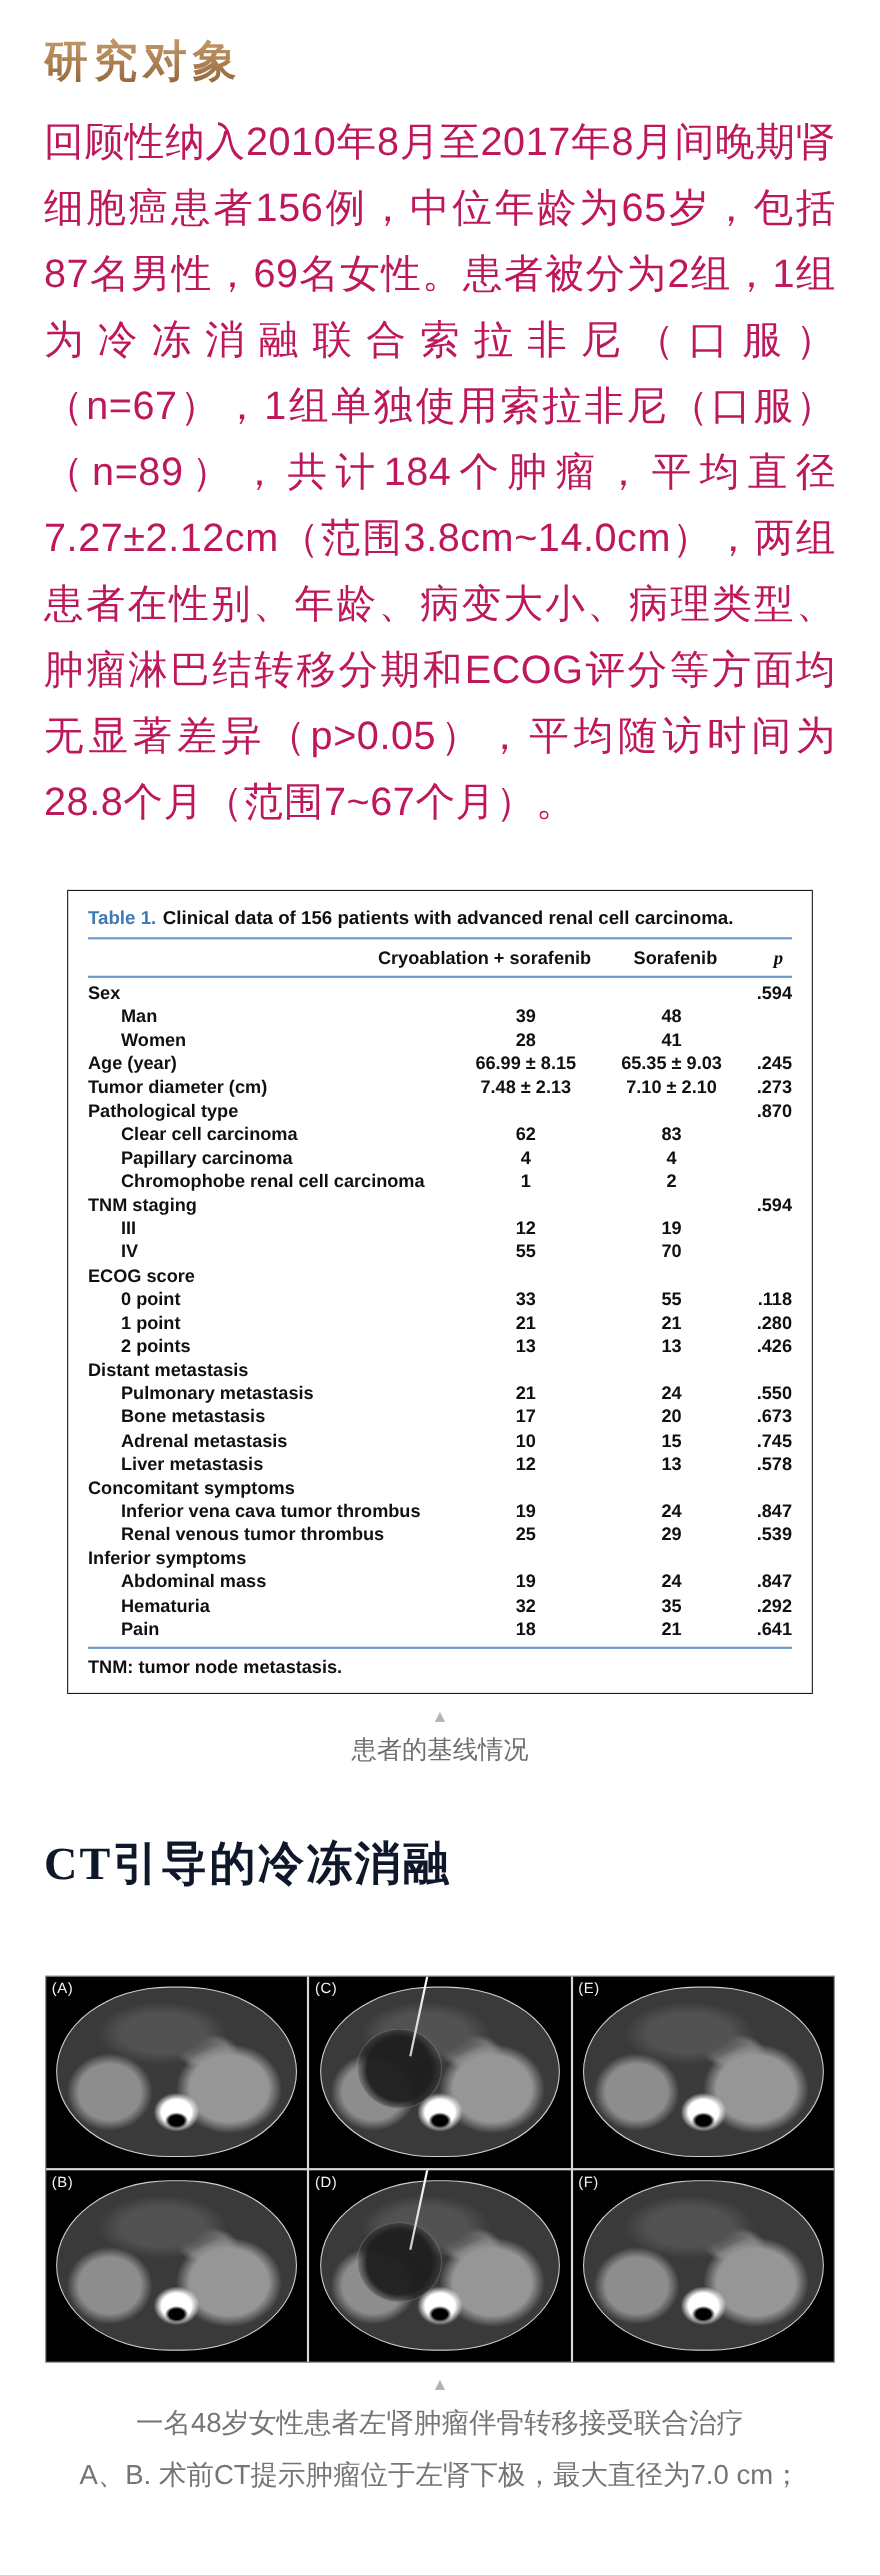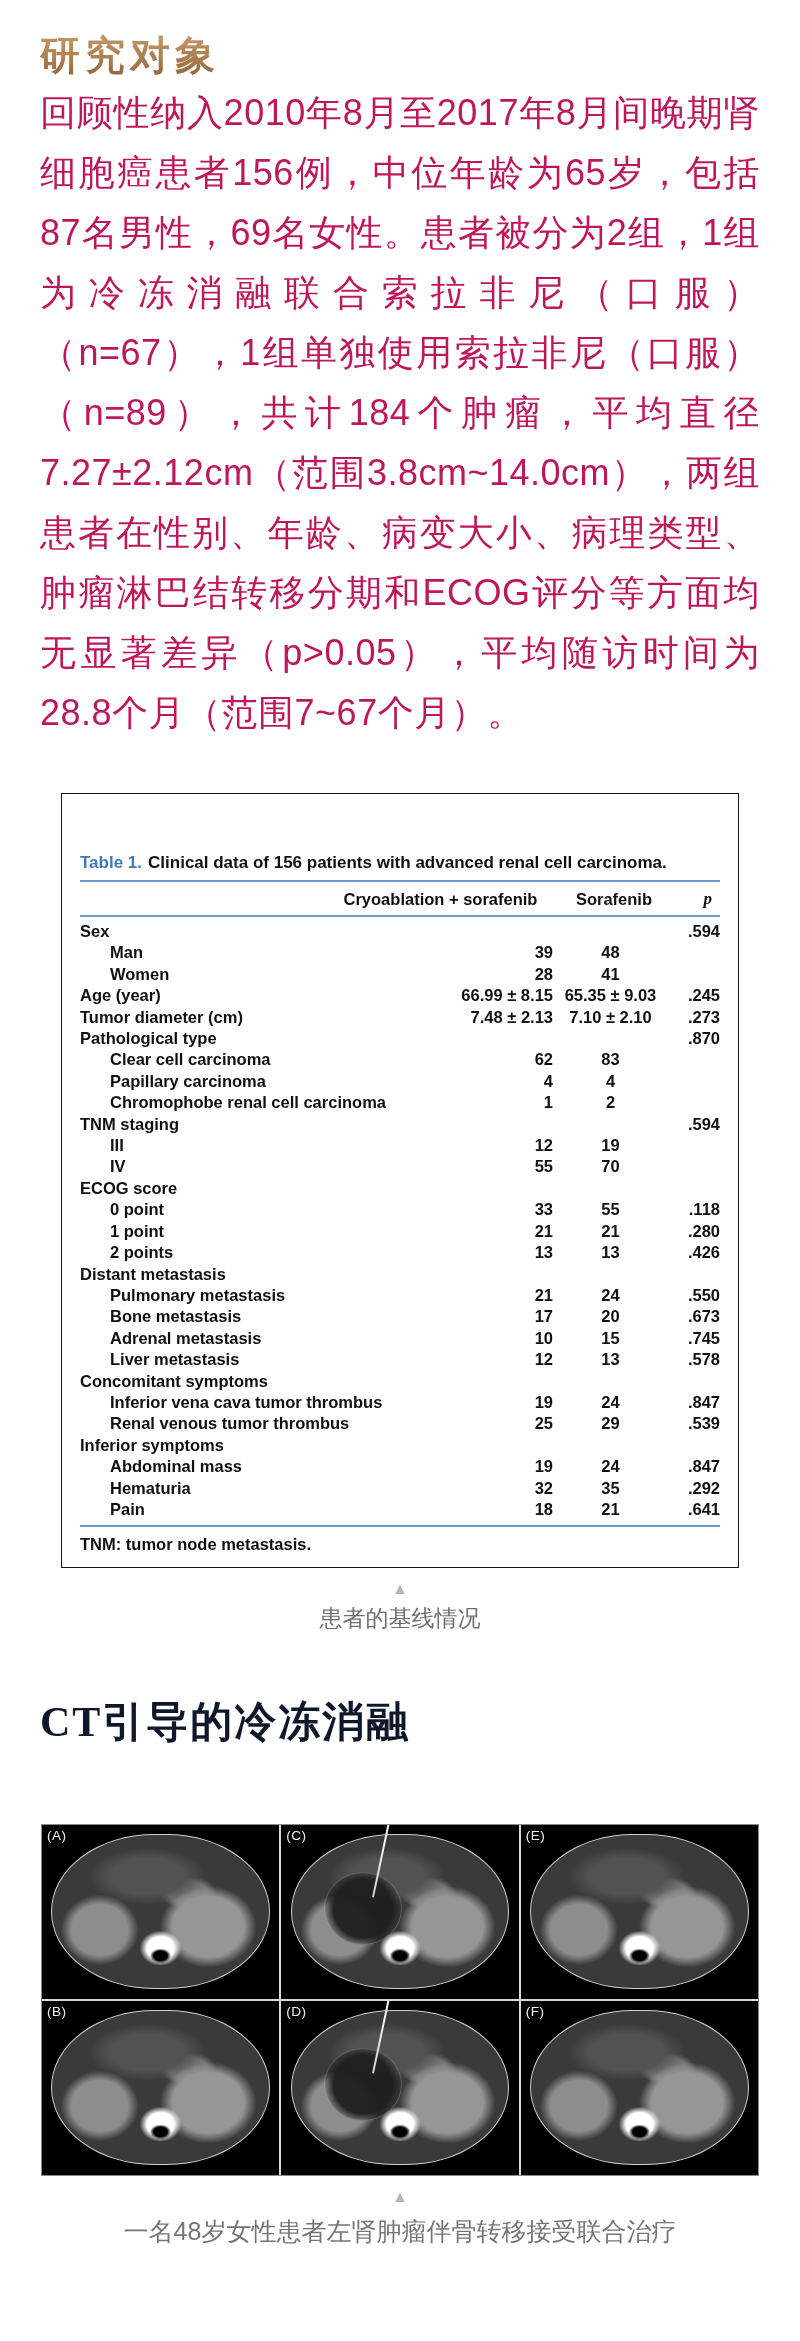--- a/index.html
+++ b/index.html
@@ -20,6 +20,7 @@
     -webkit-background-clip:text; background-clip:text;
     -webkit-text-fill-color:transparent;
     display:inline-block;
+    margin-bottom:16px;
   }
 
   

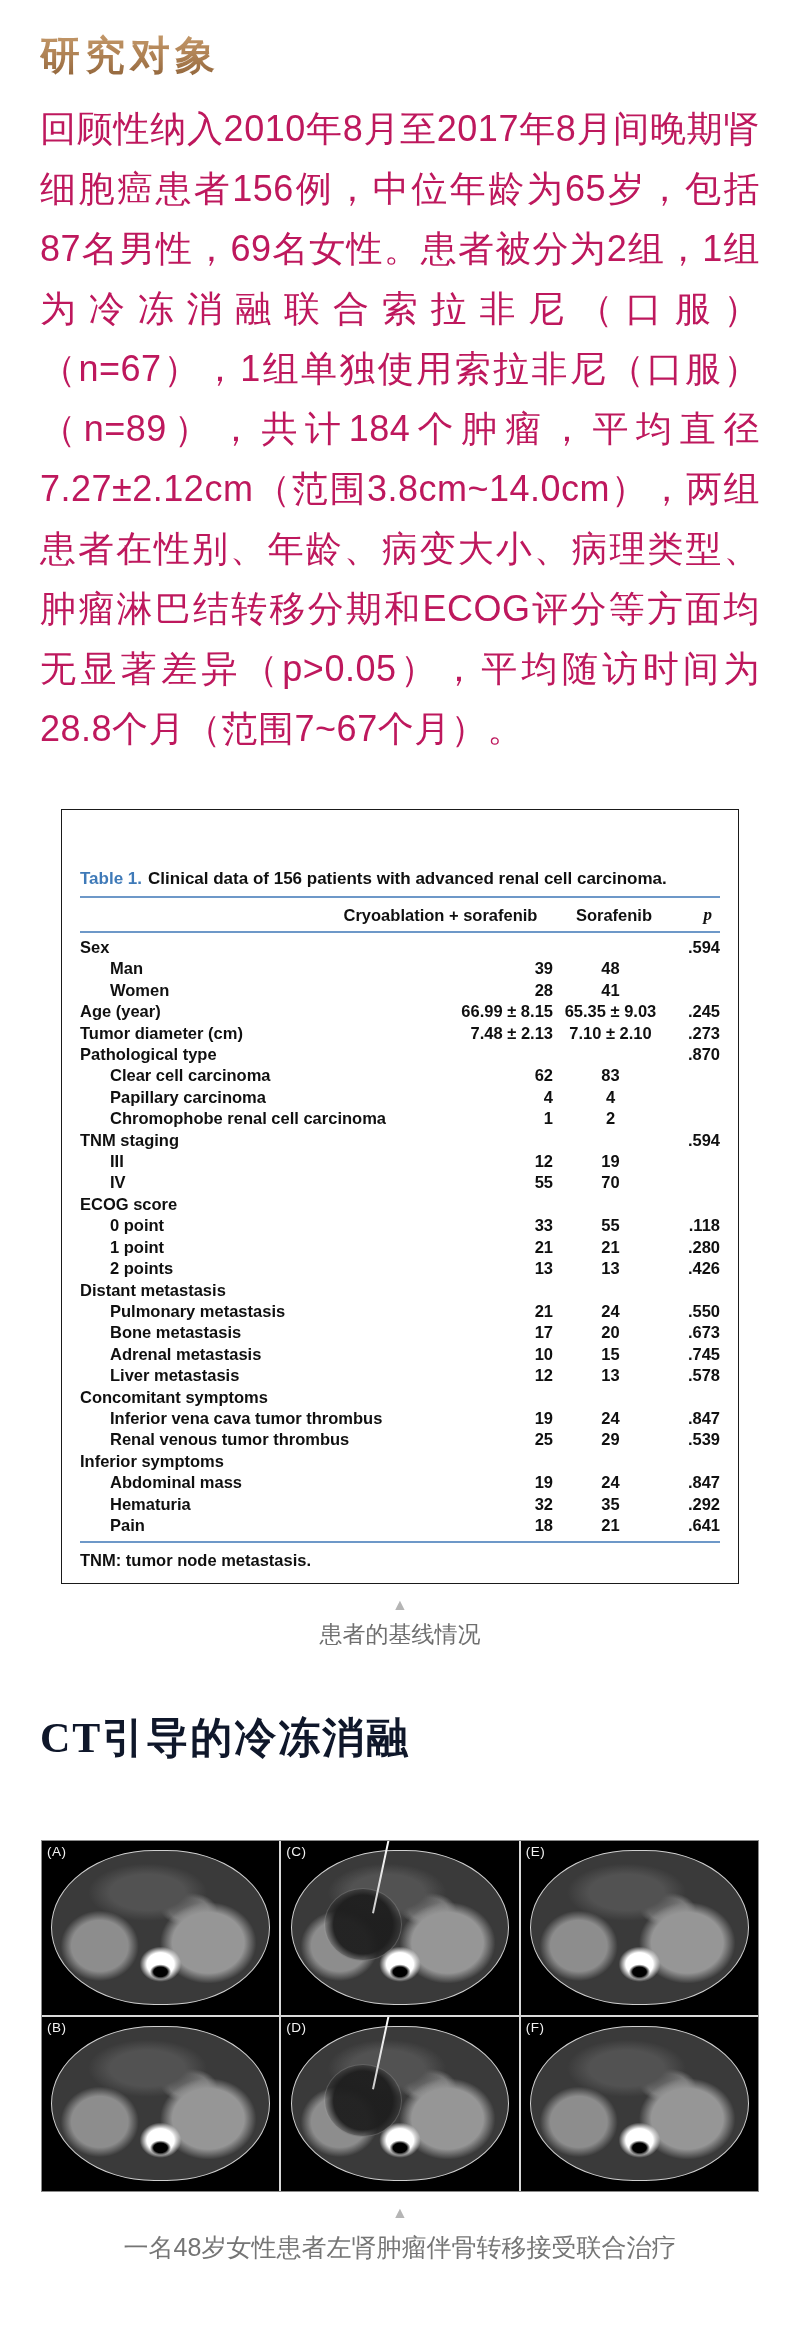--- a/index.html
+++ b/index.html
@@ -38,7 +38,7 @@
     padding:13px 18px 12px 18px;
     cursor:pointer;
   }
-  .tbl{ width:100%; font-size:16.5px; color:#101010; font-weight:600;margin-top:44px; }
+  .tbl{ width:100%; font-size:16.5px; color:#101010; font-weight:600; }
   .tbl-title{ font-size:17px; line-height:24px; padding-bottom:5px; font-weight:700; }
   .tbl-title-label{ color:#3f7ab8; padding-right:6px; }
   .rule{ height:2px; background:#6d98c8; }

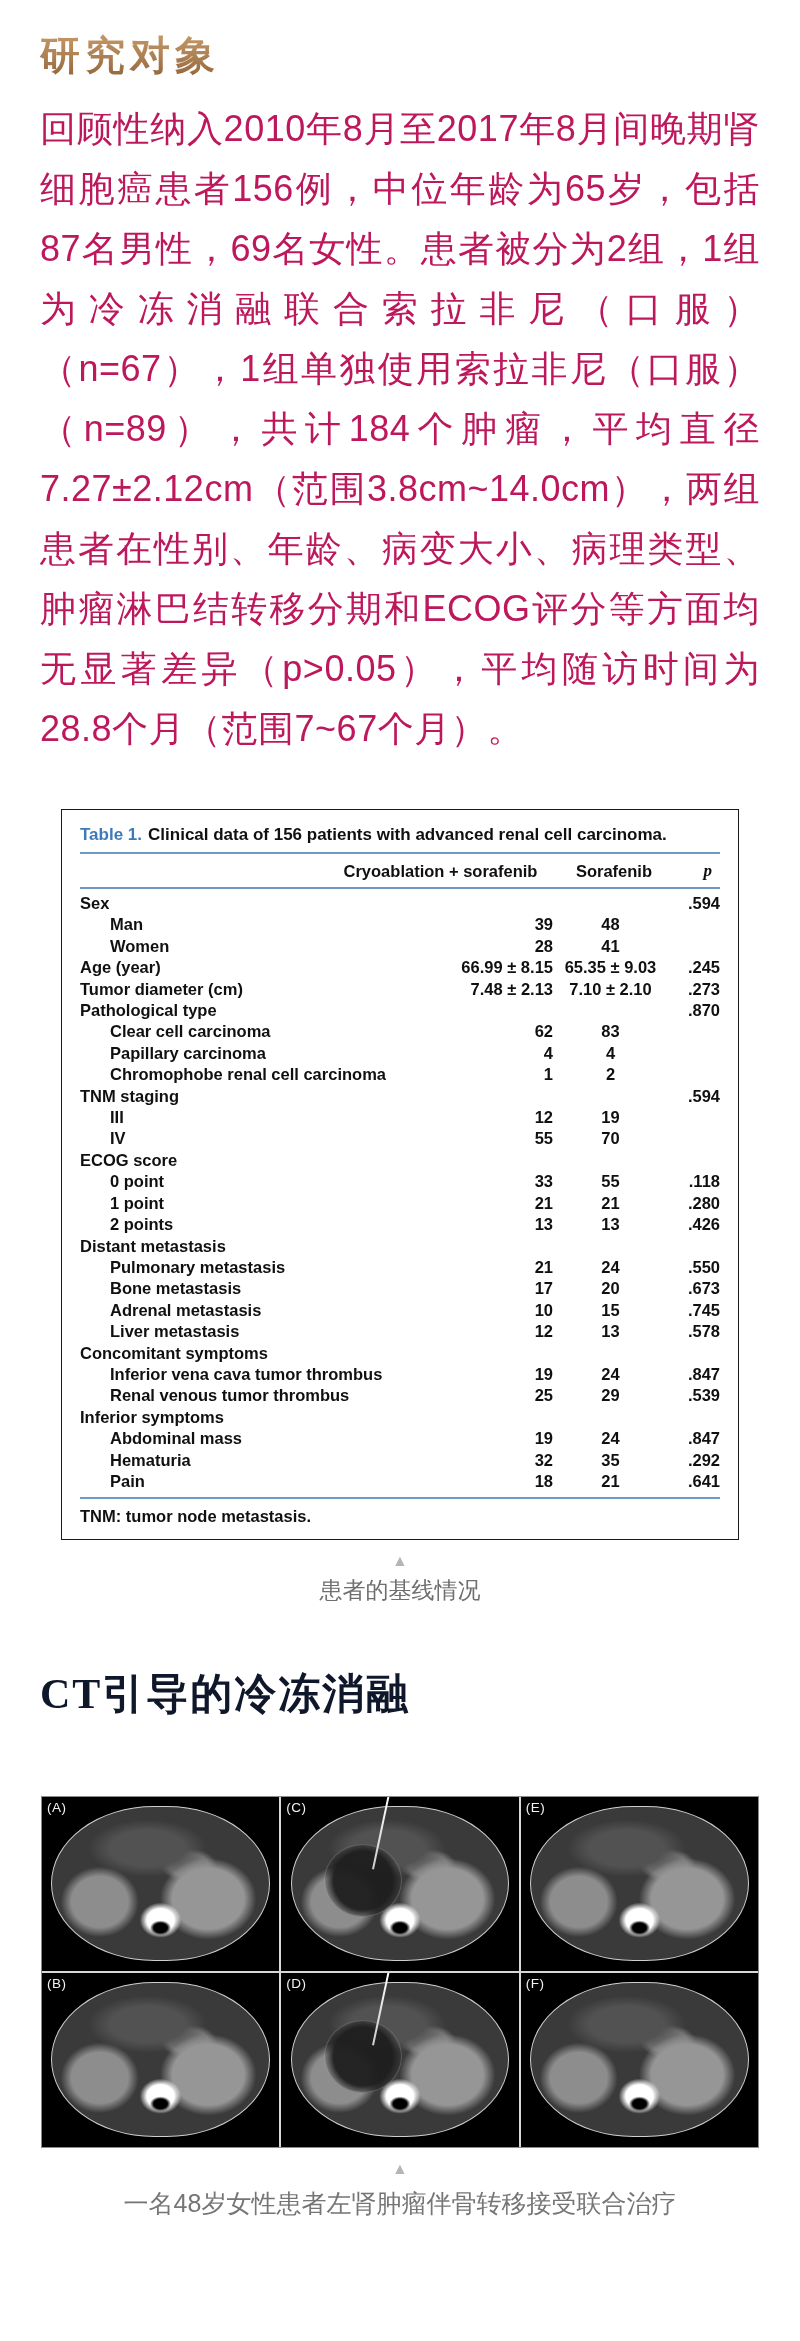--- a/index.html
+++ b/index.html
@@ -55,7 +55,7 @@
   .trow{ display:flex; line-height:21.4px; }
   .c-label{ flex:1; white-space:nowrap; }
   .c-label.indent{ padding-left:30px; }
-  .c-v1{ width:150px; text-align:right; }
+  .c-v1{ width:150px; text-align:center; }
   .c-v2{ width:115px; text-align:center; }
   .c-p{ width:52px; text-align:right; }
   .tbl-foot{ padding-top:6px; line-height:22px; }

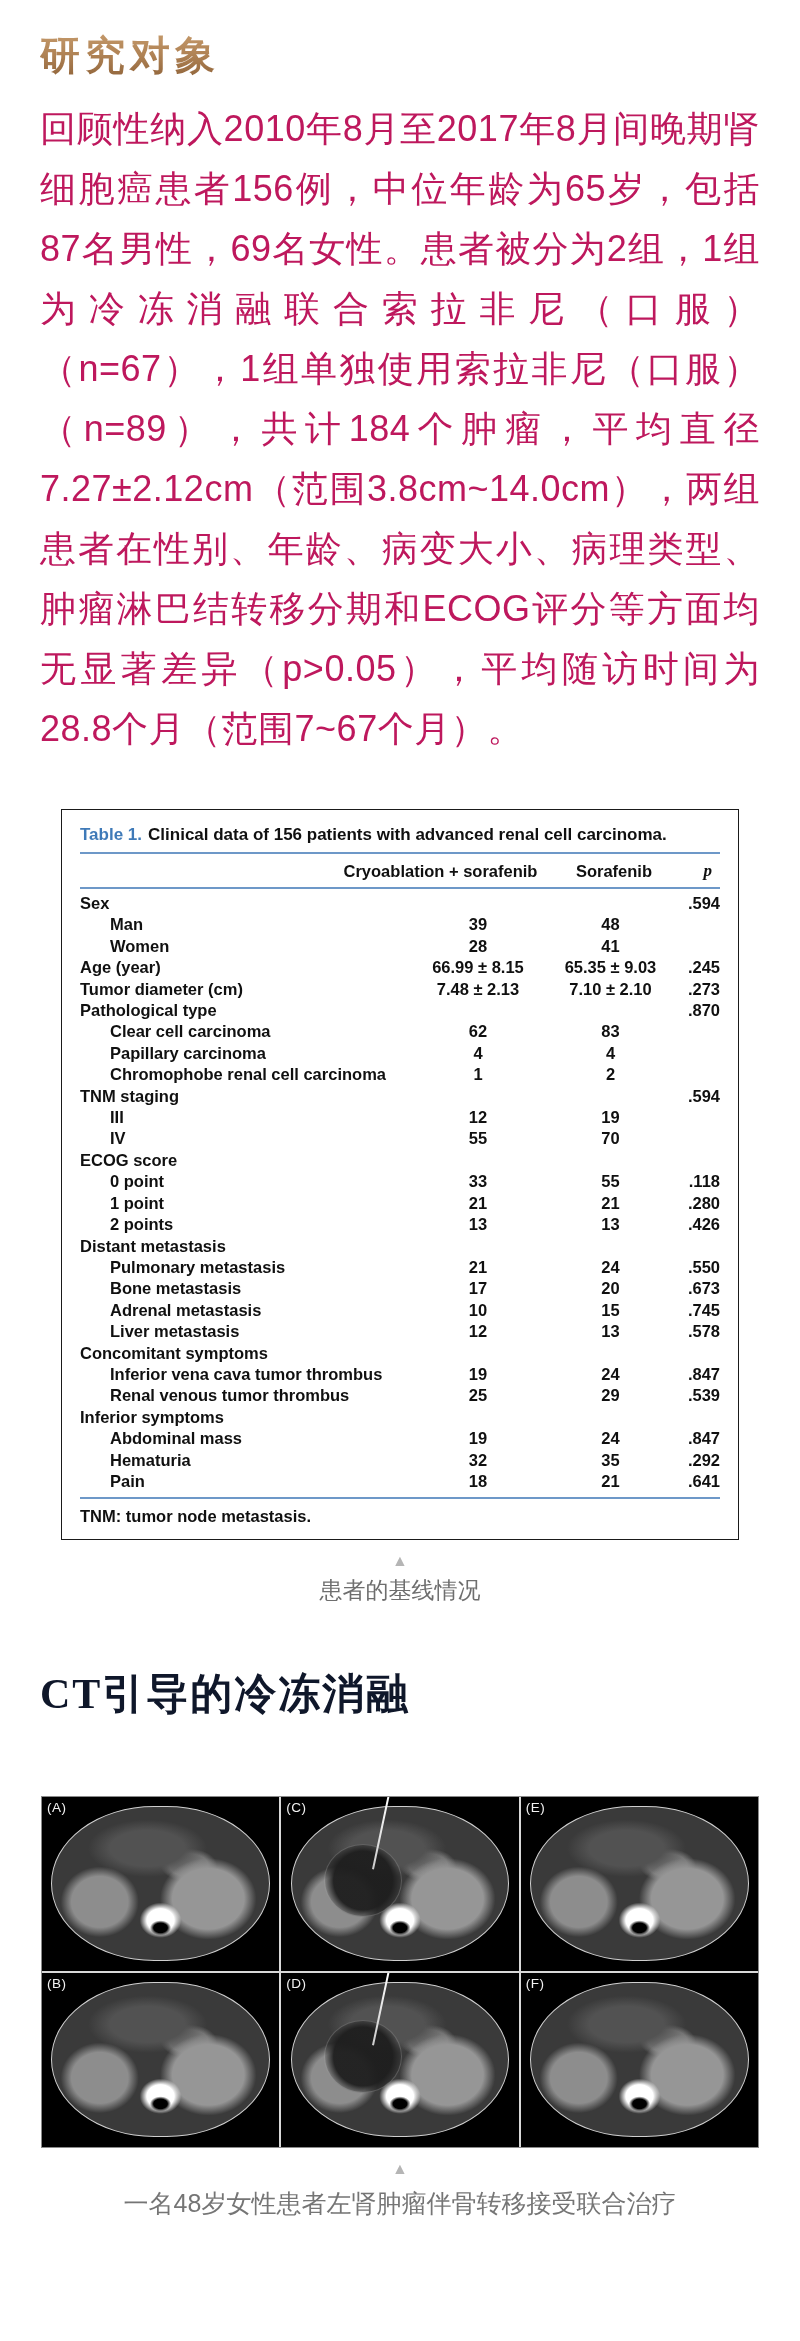--- a/index.html
+++ b/index.html
@@ -383,6 +383,7 @@
 
         <div class="cap-line">一名48岁女性患者左肾肿瘤伴骨转移接受联合治疗</div>
 
+        <div class="cap-line">A、B. 术前CT提示肿瘤位于左肾下极，最大直径为7.0 cm；</div>
 
 
       </div>

